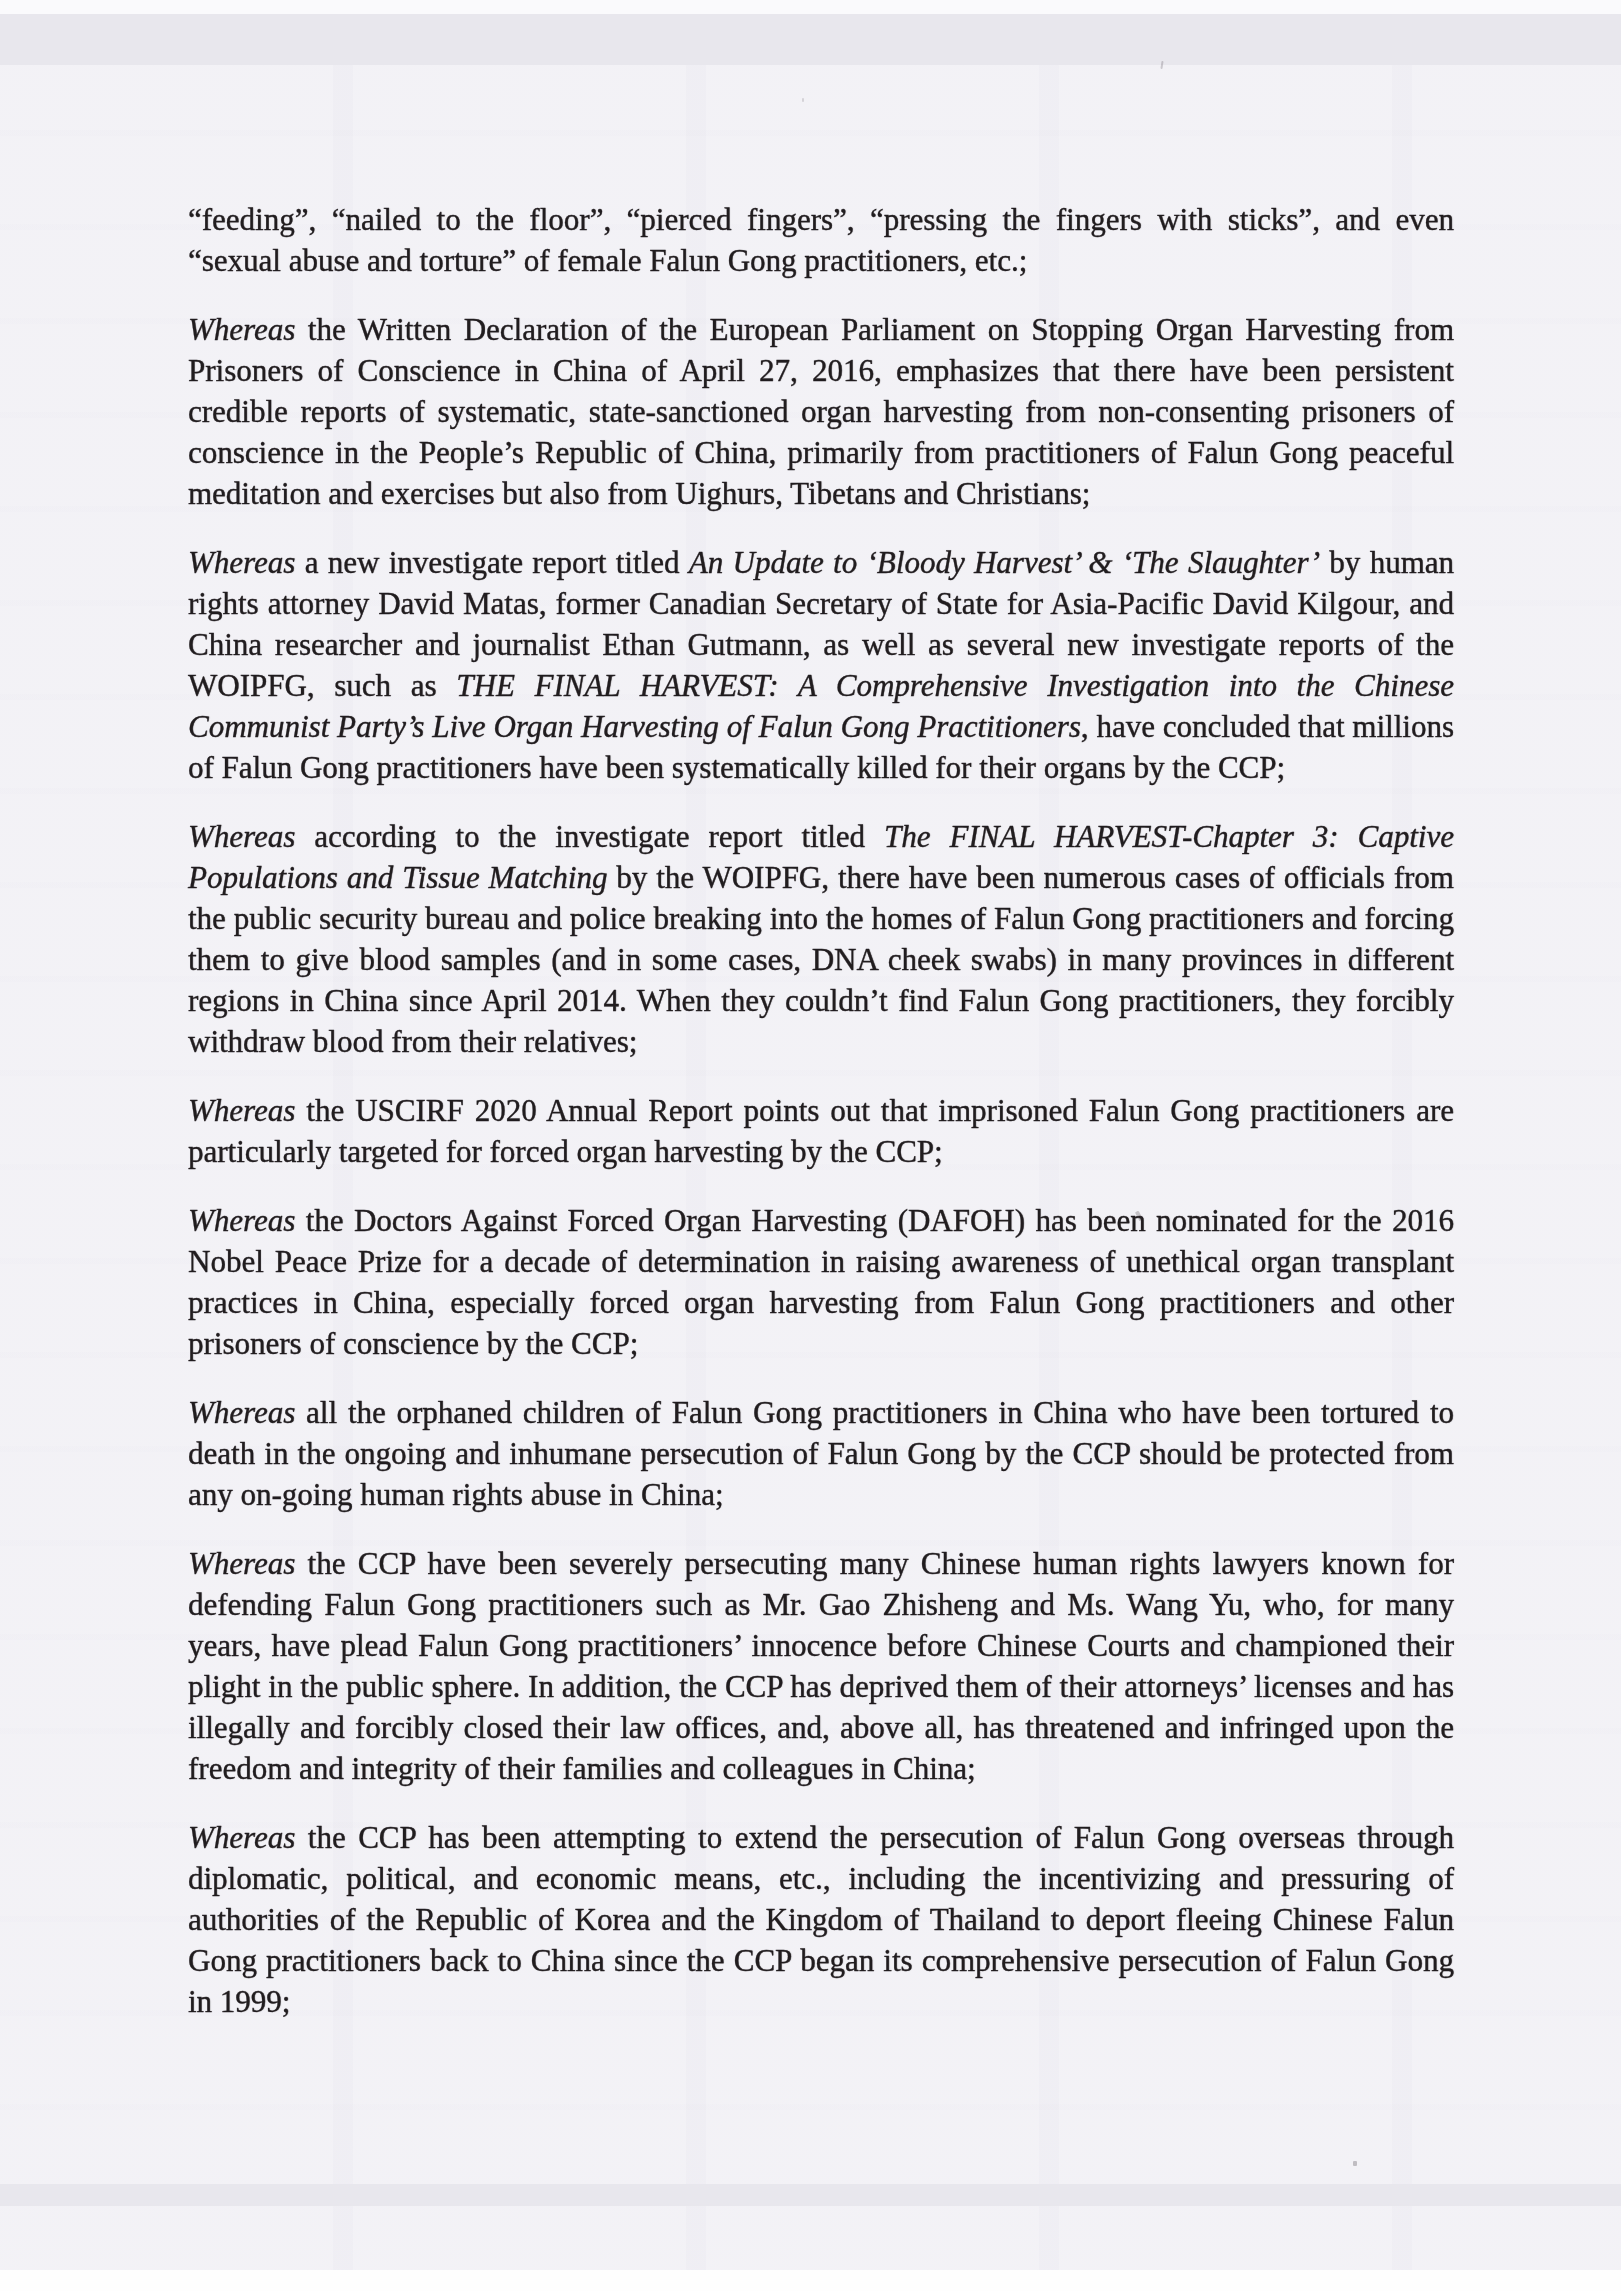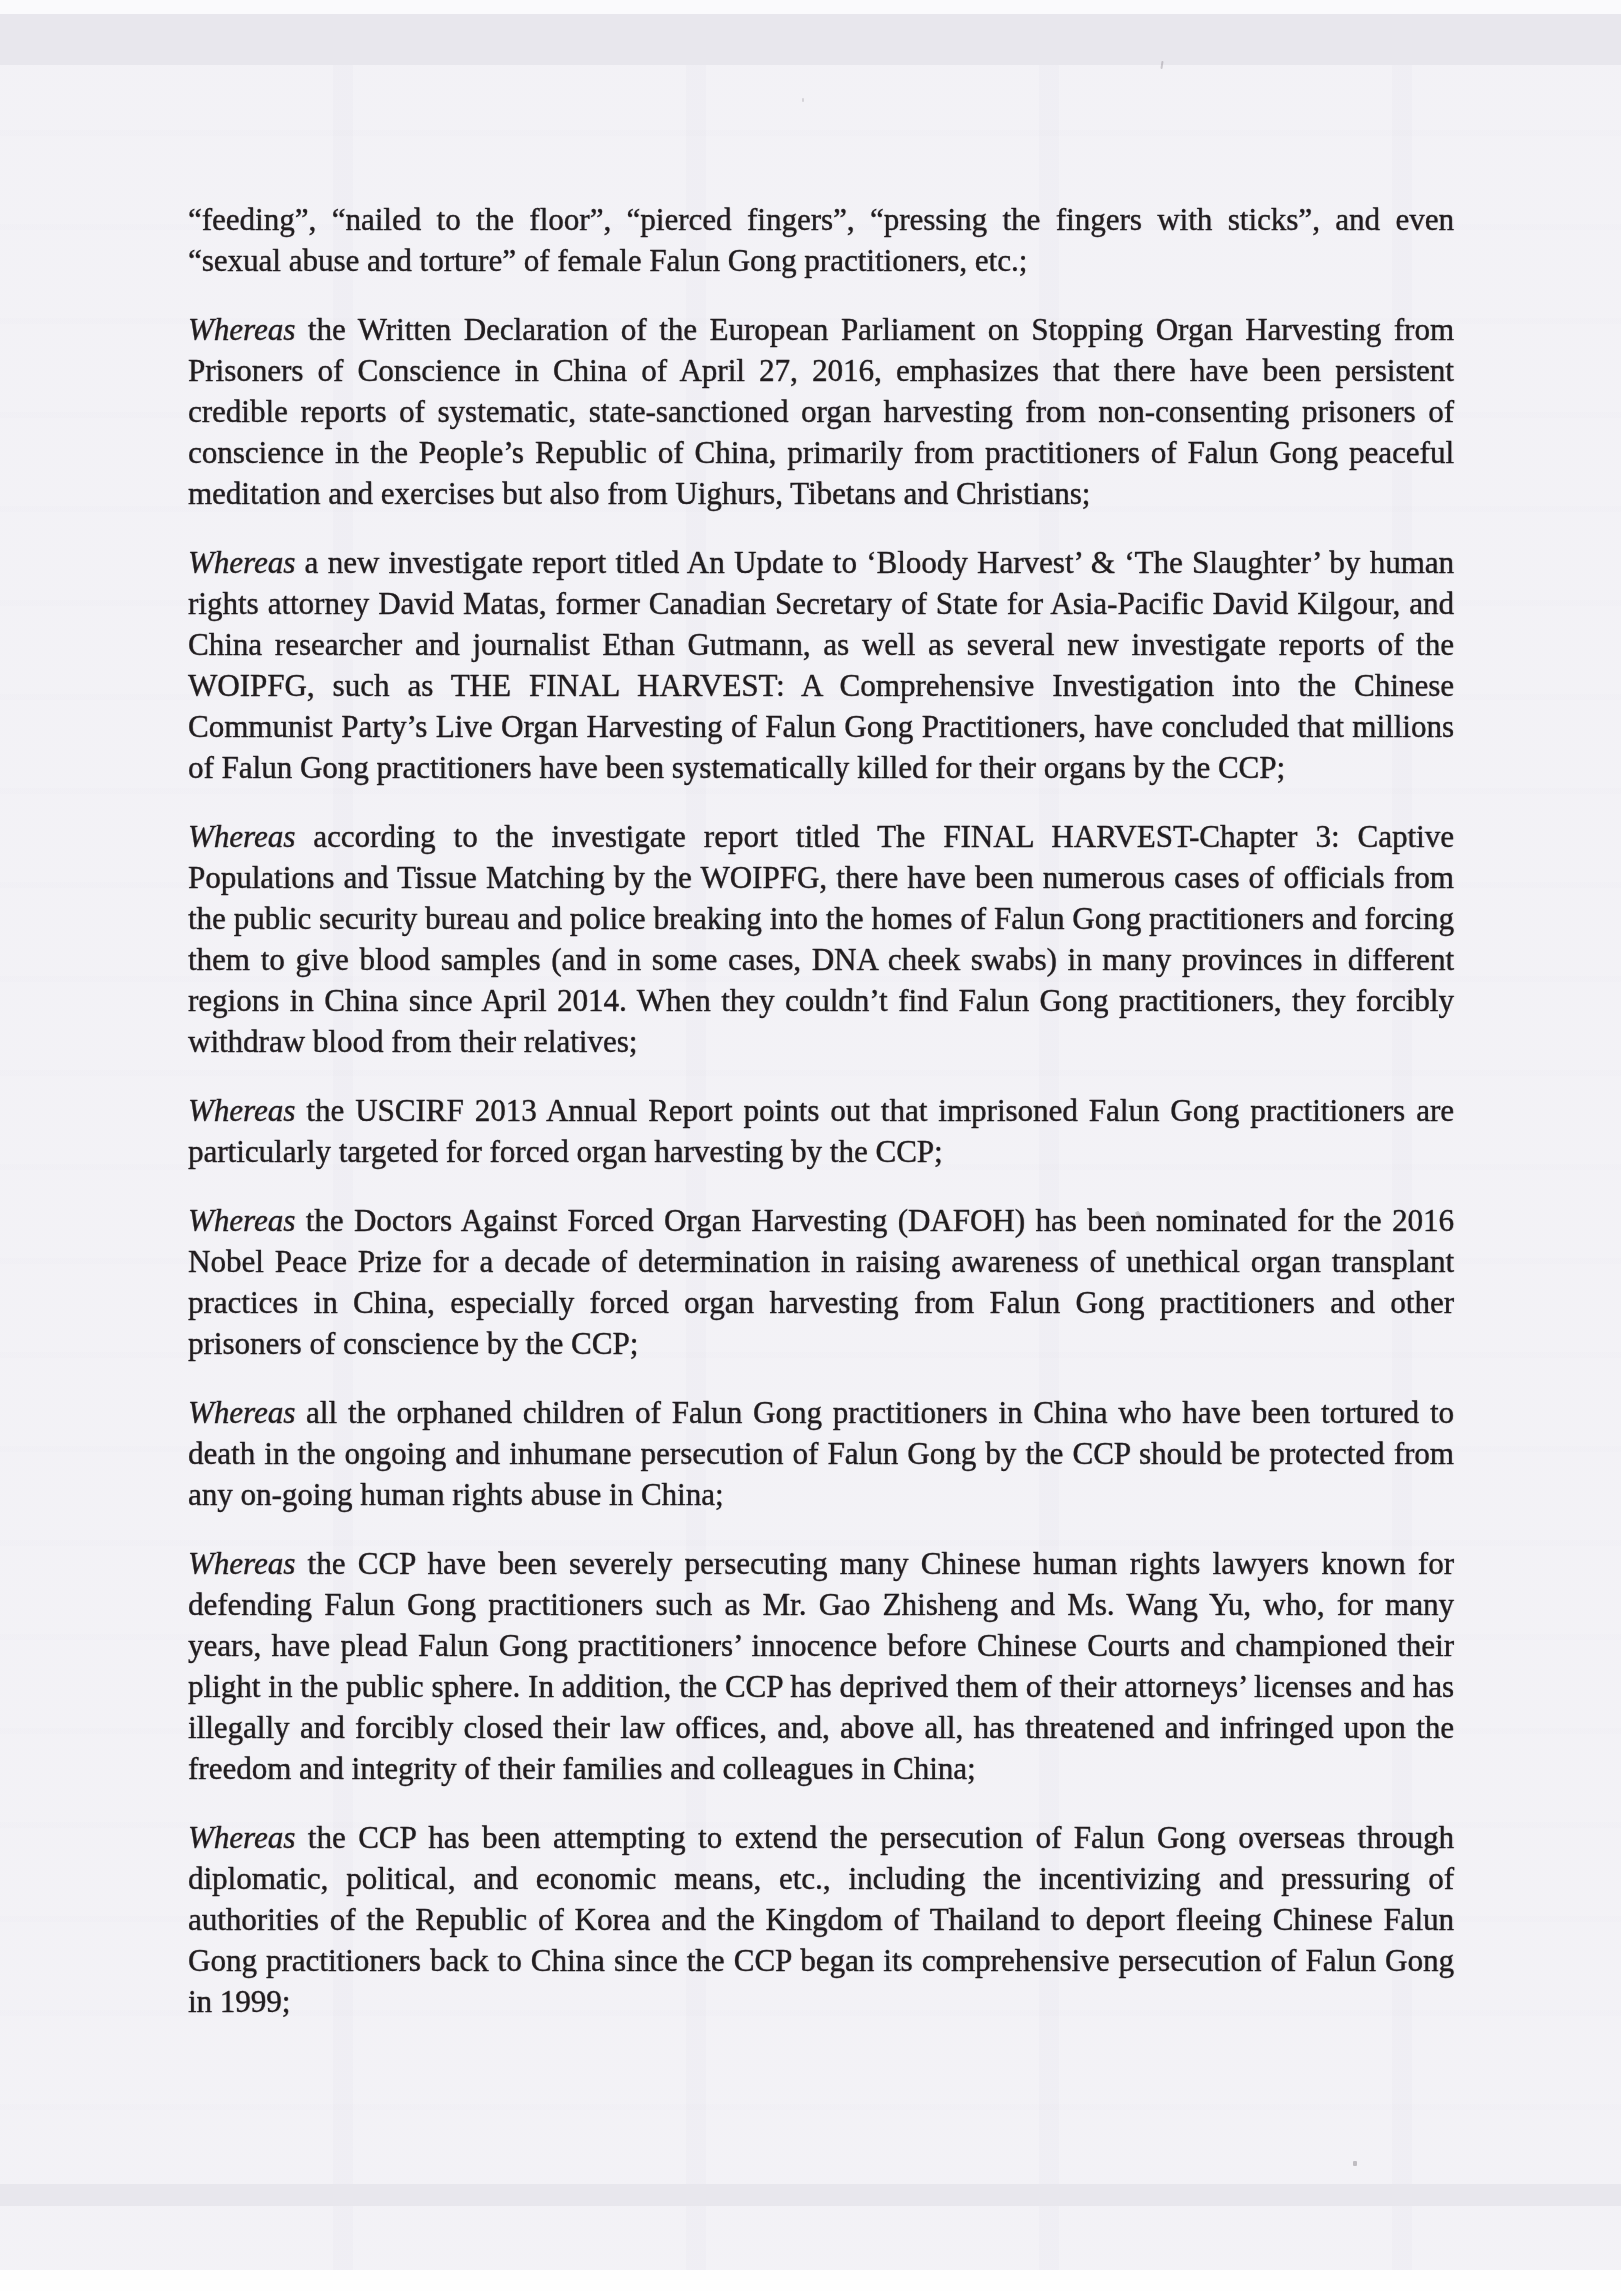--- a/index.html
+++ b/index.html
@@ -48,7 +48,7 @@
     -webkit-text-stroke:0.3px rgba(30,25,28,0.85);
   }
   .seg-bold-italic{font-weight:normal;font-style:italic;}
-  .seg-italic{}
+  .seg-italic{font-style:italic;}
   .seg-regular{font-style:normal;font-weight:normal;}
   .speck{
     position:absolute;

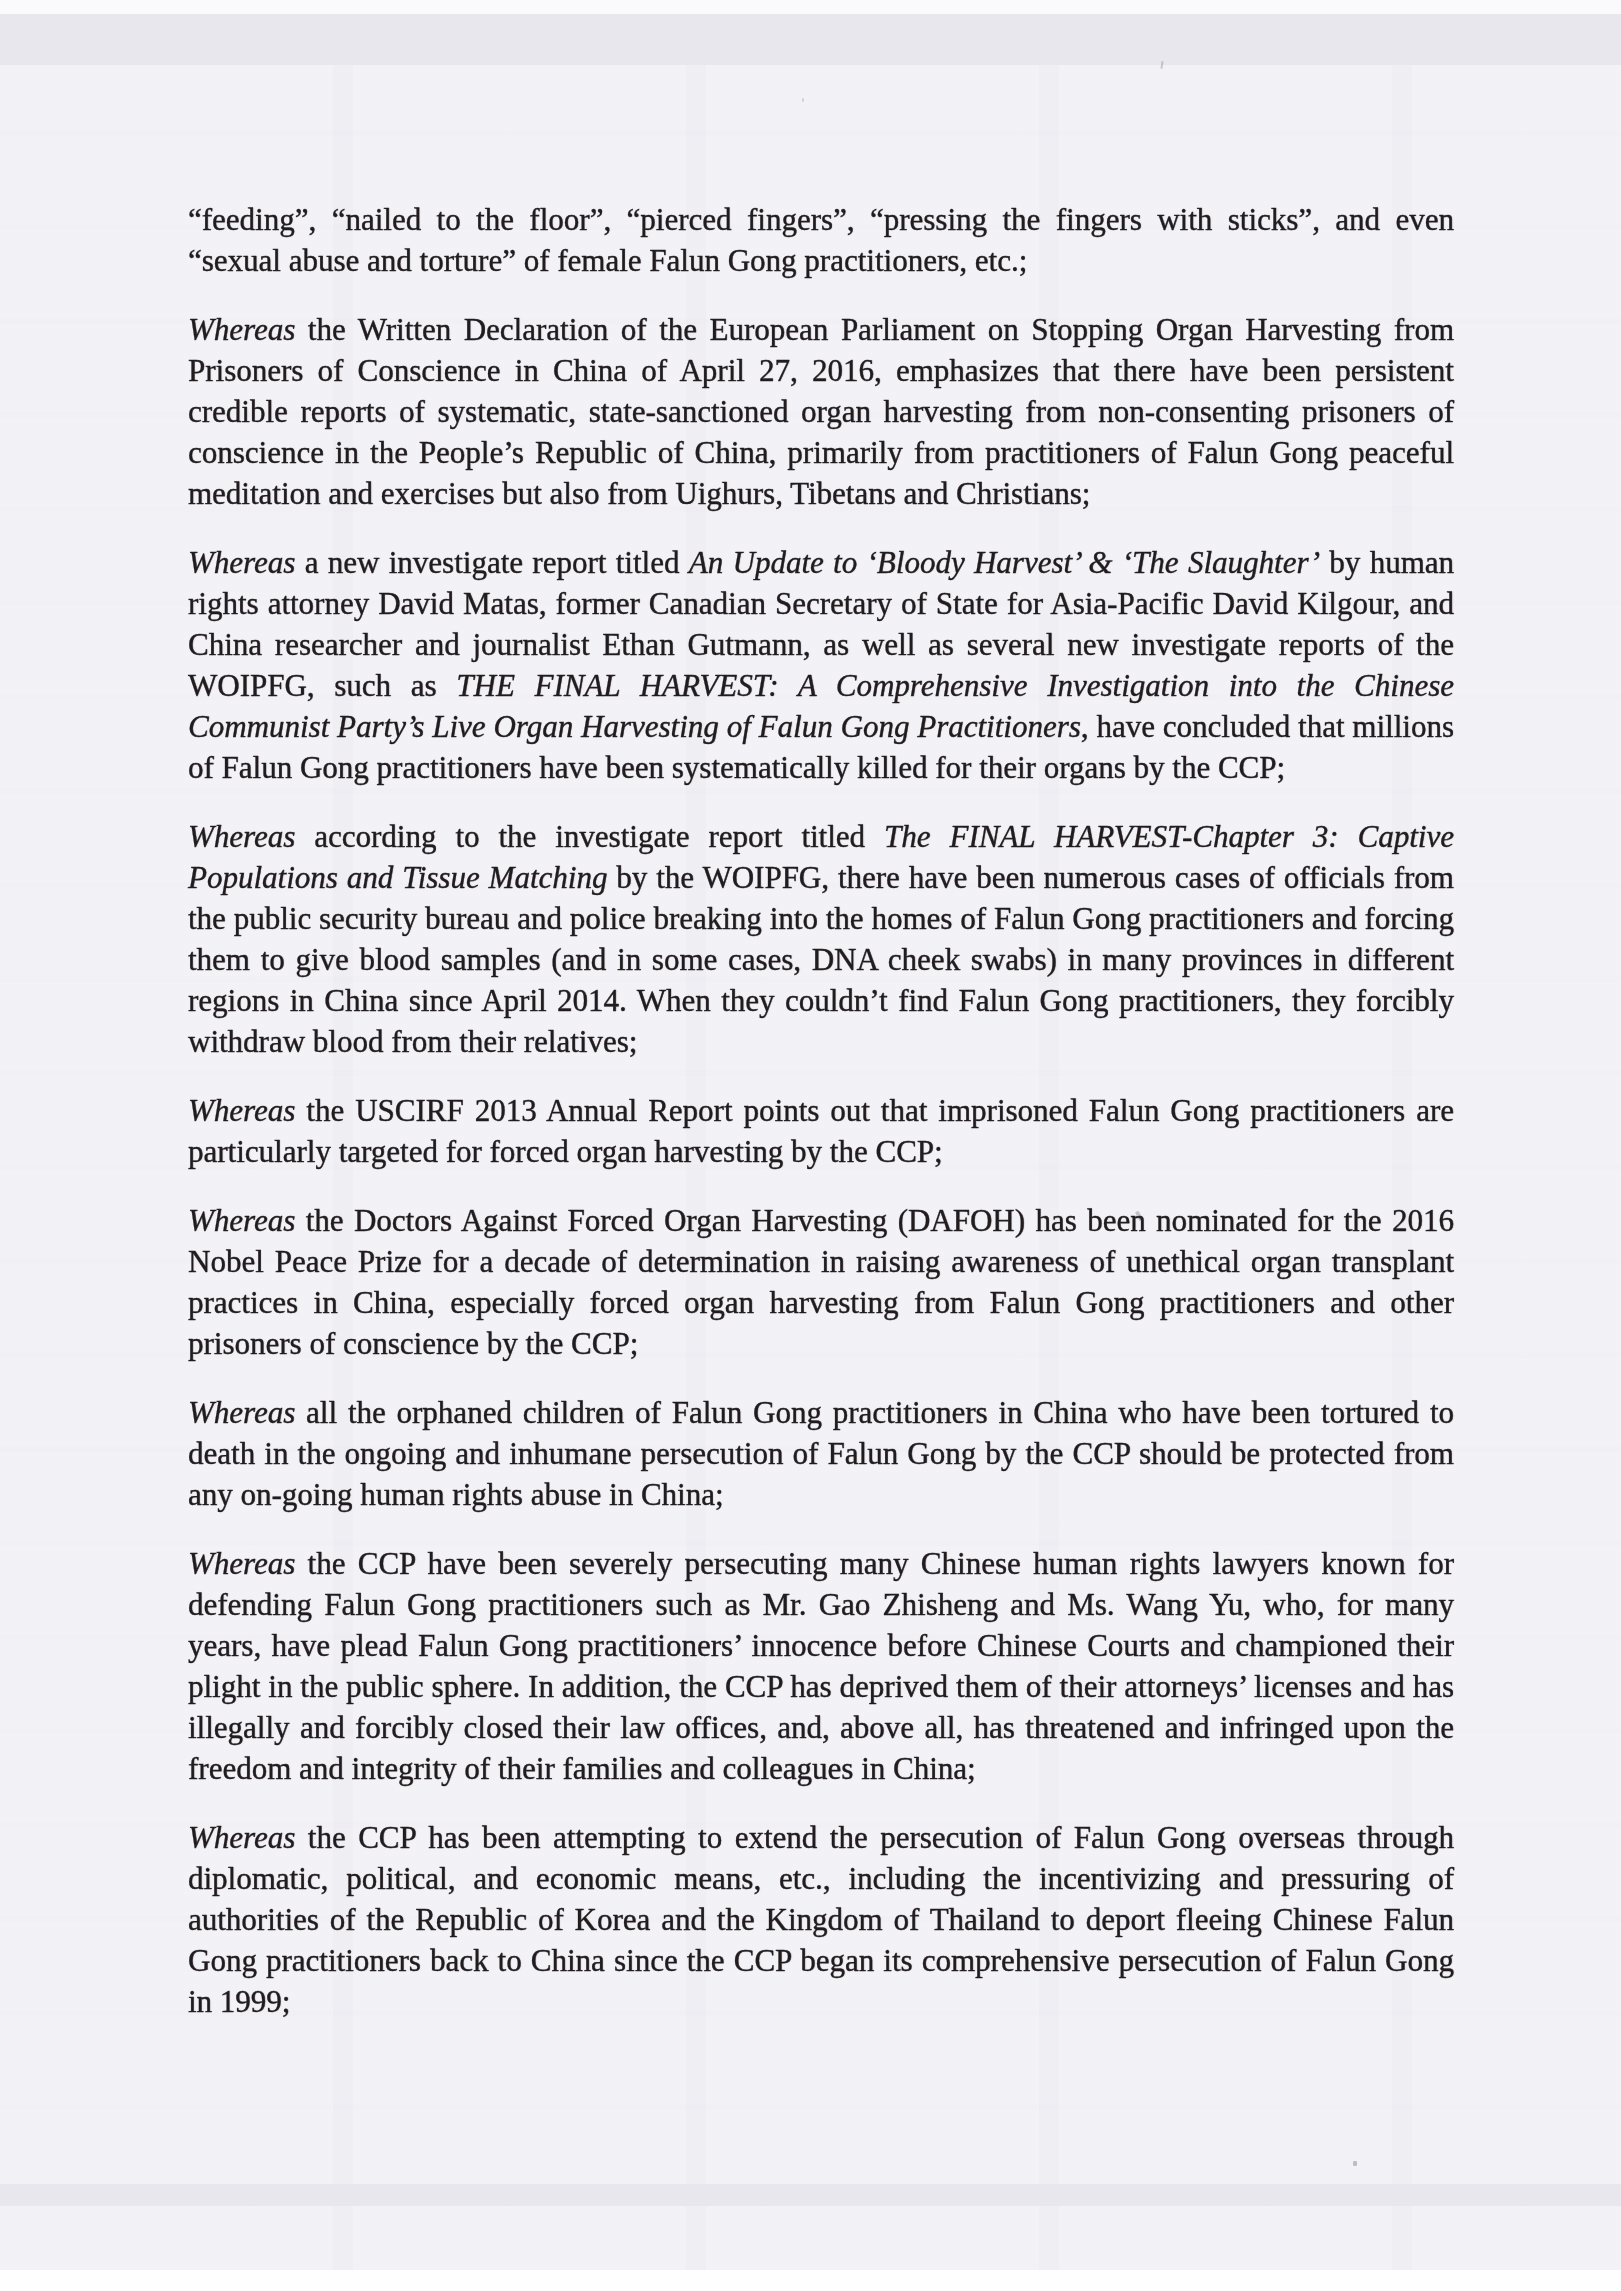--- a/index.html
+++ b/index.html
@@ -70,7 +70,7 @@
       <p><span class="seg-bold-italic">Whereas</span><span class="seg-regular"> the Written Declaration of the European Parliament on Stopping Organ Harvesting from Prisoners of Conscience in China of April 27, 2016, emphasizes that there have been persistent credible reports of systematic, state-sanctioned organ harvesting from non-consenting prisoners of conscience in the People’s Republic of China, primarily from practitioners of Falun Gong peaceful meditation and exercises but also from Uighurs, Tibetans and Christians;</span></p>
       <p><span class="seg-bold-italic">Whereas</span><span class="seg-regular"> a new investigate report titled </span><span class="seg-italic">An Update to ‘Bloody Harvest’ &amp; ‘The Slaughter’</span><span class="seg-regular"> by human rights attorney David Matas, former Canadian Secretary of State for Asia-Pacific David Kilgour, and China researcher and journalist Ethan Gutmann, as well as several new investigate reports of the WOIPFG, such as </span><span class="seg-italic">THE FINAL HARVEST: A Comprehensive Investigation into the Chinese Communist Party’s Live Organ Harvesting of Falun Gong Practitioners</span><span class="seg-regular">, have concluded that millions of Falun Gong practitioners have been systematically killed for their organs by the CCP;</span></p>
       <p><span class="seg-bold-italic">Whereas</span><span class="seg-regular"> according to the investigate report titled </span><span class="seg-italic">The FINAL HARVEST-Chapter 3: Captive Populations and Tissue Matching</span><span class="seg-regular"> by the WOIPFG, there have been numerous cases of officials from the public security bureau and police breaking into the homes of Falun Gong practitioners and forcing them to give blood samples (and in some cases, DNA cheek swabs) in many provinces in different regions in China since April 2014. When they couldn’t find Falun Gong practitioners, they forcibly withdraw blood from their relatives;</span></p>
-      <p><span class="seg-bold-italic">Whereas</span><span class="seg-regular"> the USCIRF 2013 Annual Report points out that imprisoned Falun Gong practitioners are particularly targeted for forced organ harvesting by the CCP;</span></p>
+      <p><span class="seg-bold-italic">Whereas</span><span class="seg-regular"> the USCIRF 2020 Annual Report points out that imprisoned Falun Gong practitioners are particularly targeted for forced organ harvesting by the CCP;</span></p>
       <p><span class="seg-bold-italic">Whereas</span><span class="seg-regular"> the Doctors Against Forced Organ Harvesting (DAFOH) has been nominated for the 2016 Nobel Peace Prize for a decade of determination in raising awareness of unethical organ transplant practices in China, especially forced organ harvesting from Falun Gong practitioners and other prisoners of conscience by the CCP;</span></p>
       <p><span class="seg-bold-italic">Whereas</span><span class="seg-regular"> all the orphaned children of Falun Gong practitioners in China who have been tortured to death in the ongoing and inhumane persecution of Falun Gong by the CCP should be protected from any on-going human rights abuse in China;</span></p>
       <p><span class="seg-bold-italic">Whereas</span><span class="seg-regular"> the CCP have been severely persecuting many Chinese human rights lawyers known for defending Falun Gong practitioners such as Mr. Gao Zhisheng and Ms. Wang Yu, who, for many years, have plead Falun Gong practitioners’ innocence before Chinese Courts and championed their plight in the public sphere. In addition, the CCP has deprived them of their attorneys’ licenses and has illegally and forcibly closed their law offices, and, above all, has threatened and infringed upon the freedom and integrity of their families and colleagues in China;</span></p>

